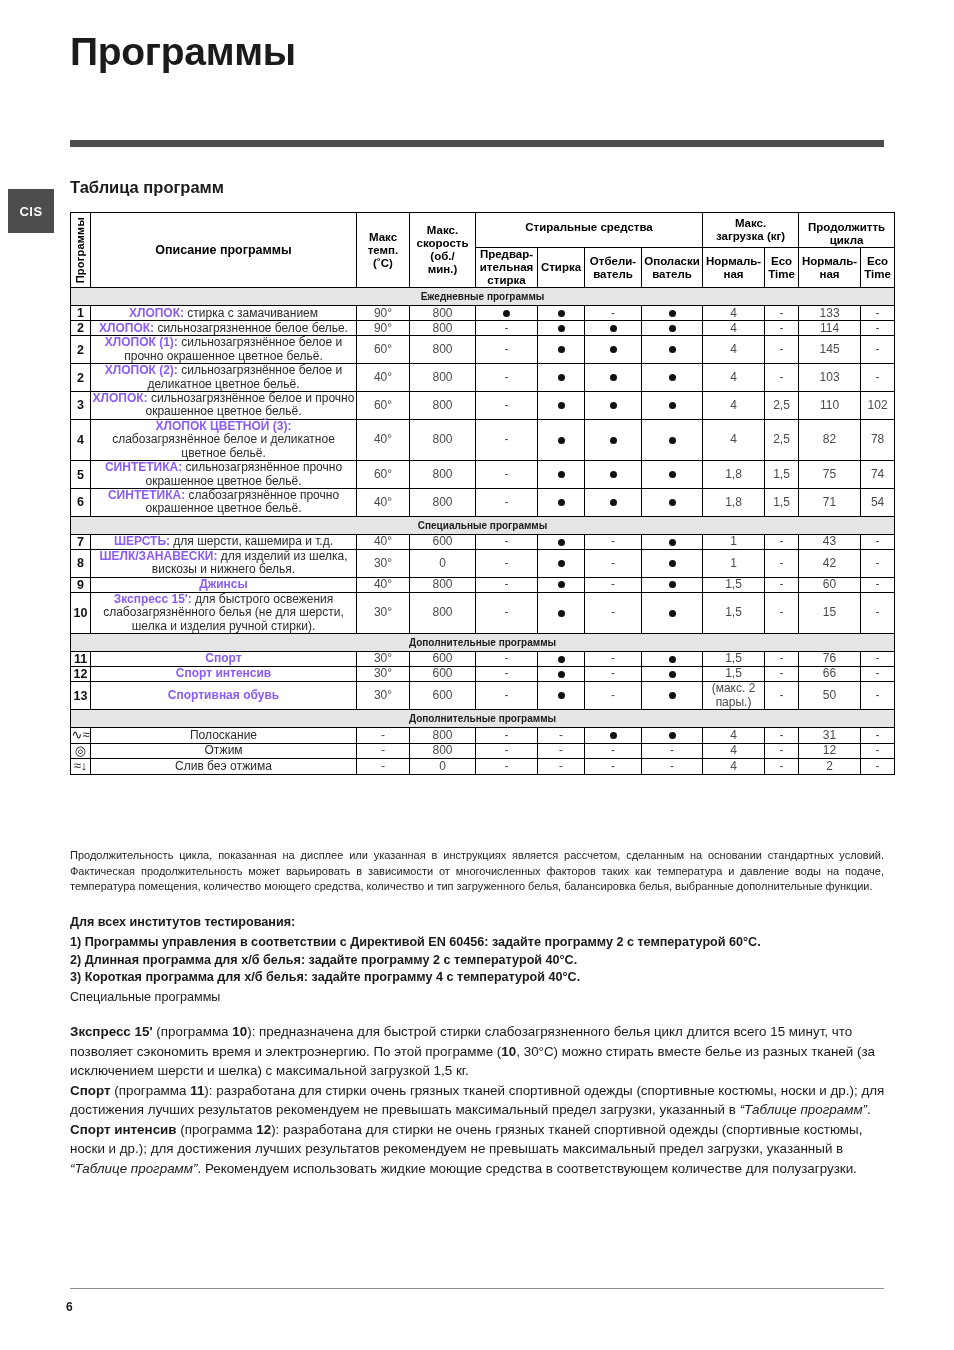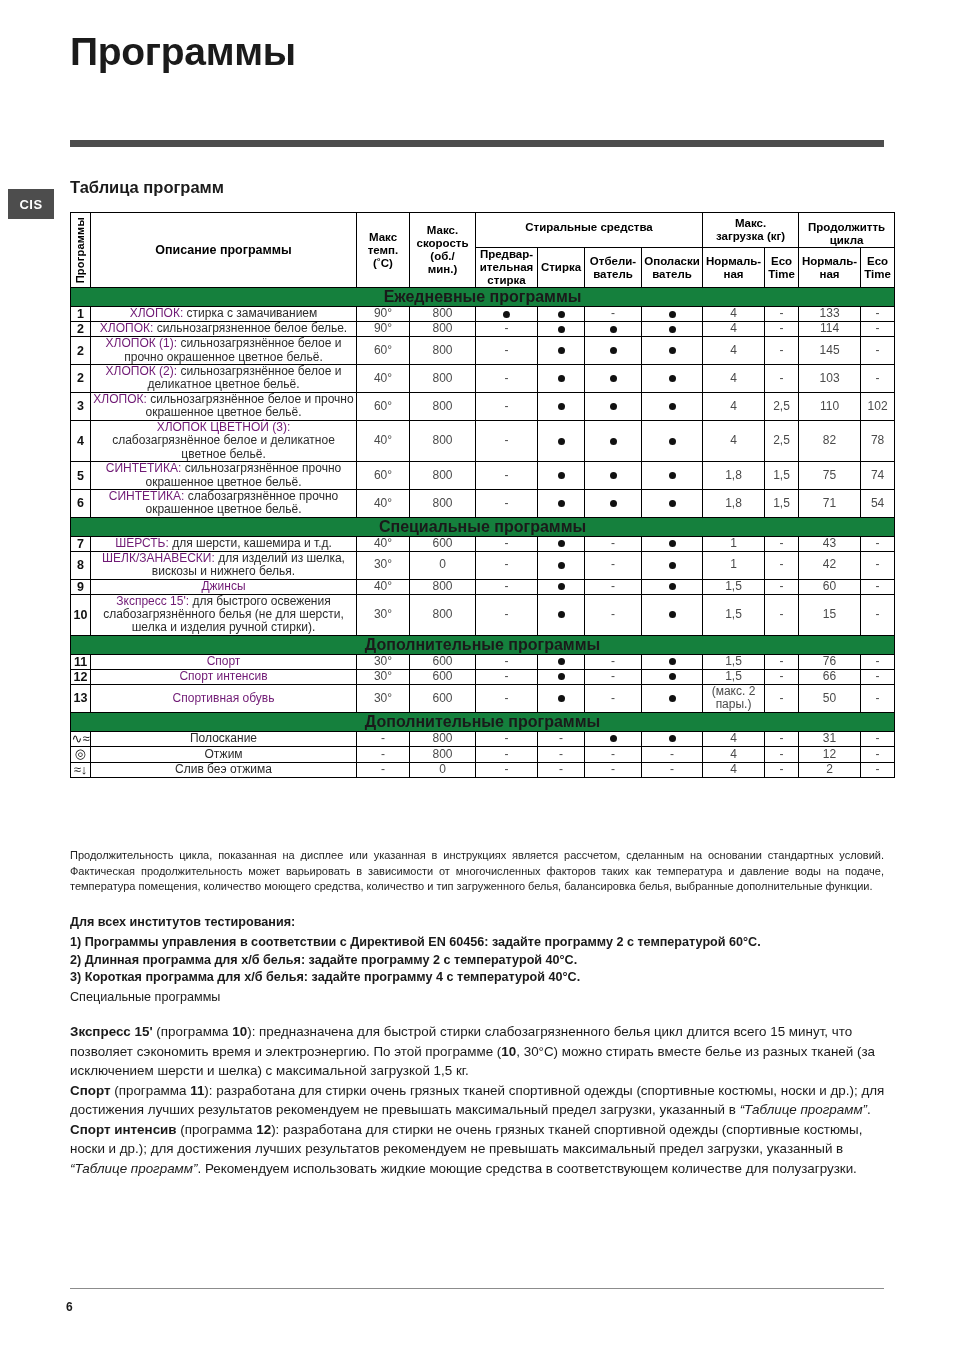--- a/index.html
+++ b/index.html
@@ -55,7 +55,7 @@
     left: 8px;
     top: 189px;
     width: 46px;
-    height: 30px;
+    height: 44px;
     background: #4d4d4d;
     color: #ffffff;
     font-size: 13px;

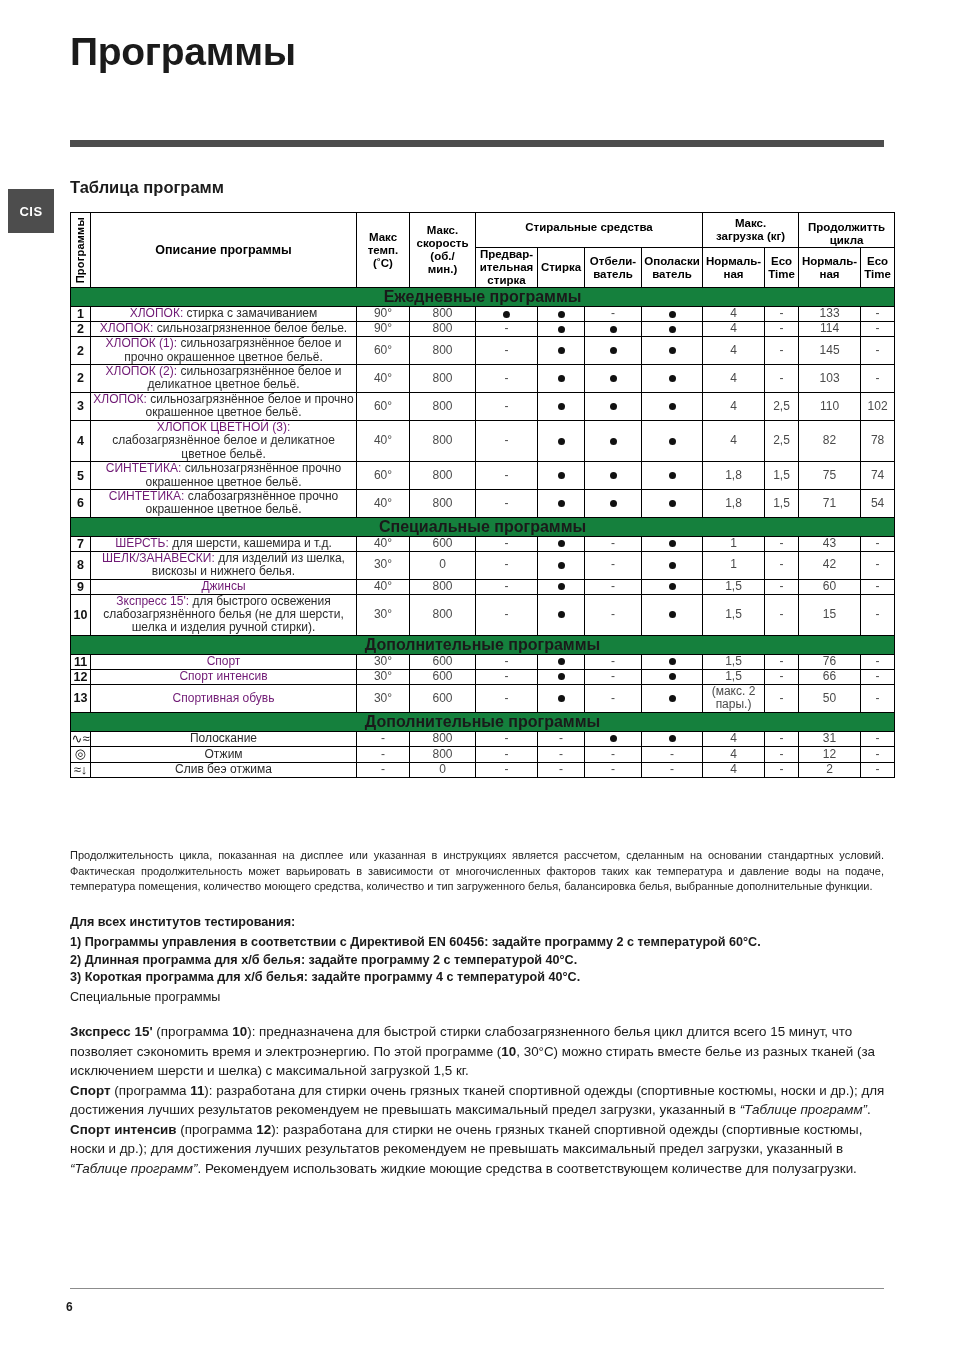--- a/index.html
+++ b/index.html
@@ -116,10 +116,10 @@
 
   
   .band td {
-    background: #15803d;
+    background: #e5e5e5;
     text-align: left;
     font-weight: bold;
-    font-size: 16px;
+    font-size: 10px;
     padding: 2px 0 2px 8px;
     height: 17px;
     margin-top: 24px;

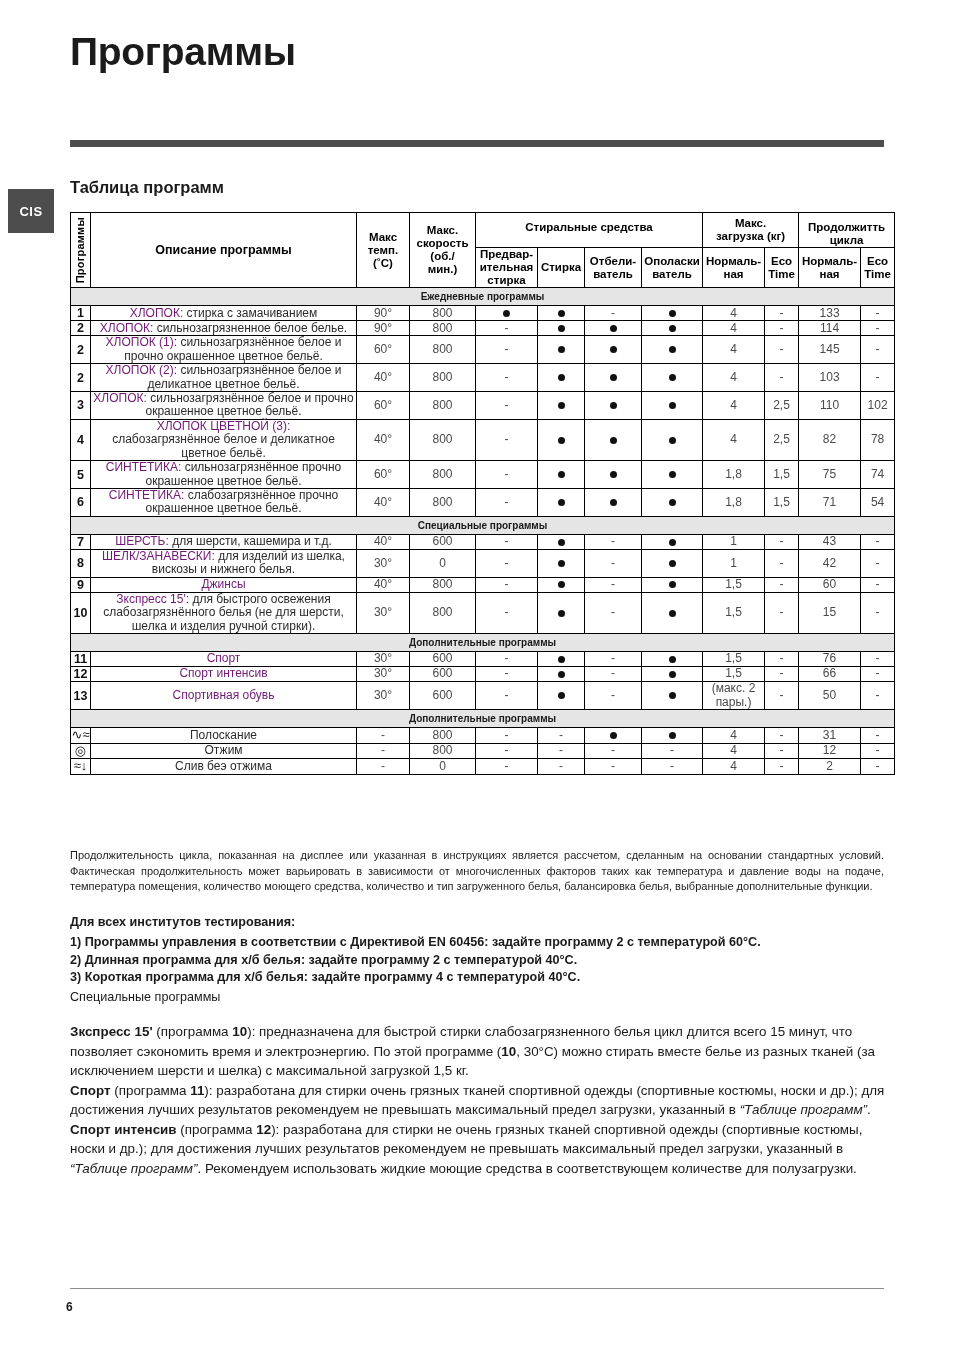--- a/index.html
+++ b/index.html
@@ -139,7 +139,7 @@
     color: #2b2b2b;
     line-height: 1.2;
   }
-  .desc b { color: #701a75; font-weight: normal; }
+  .desc b { color: #8b5cf6; font-weight: bold; }
   .val {
     font-size: 12px;
     color: #4a4a4a;

